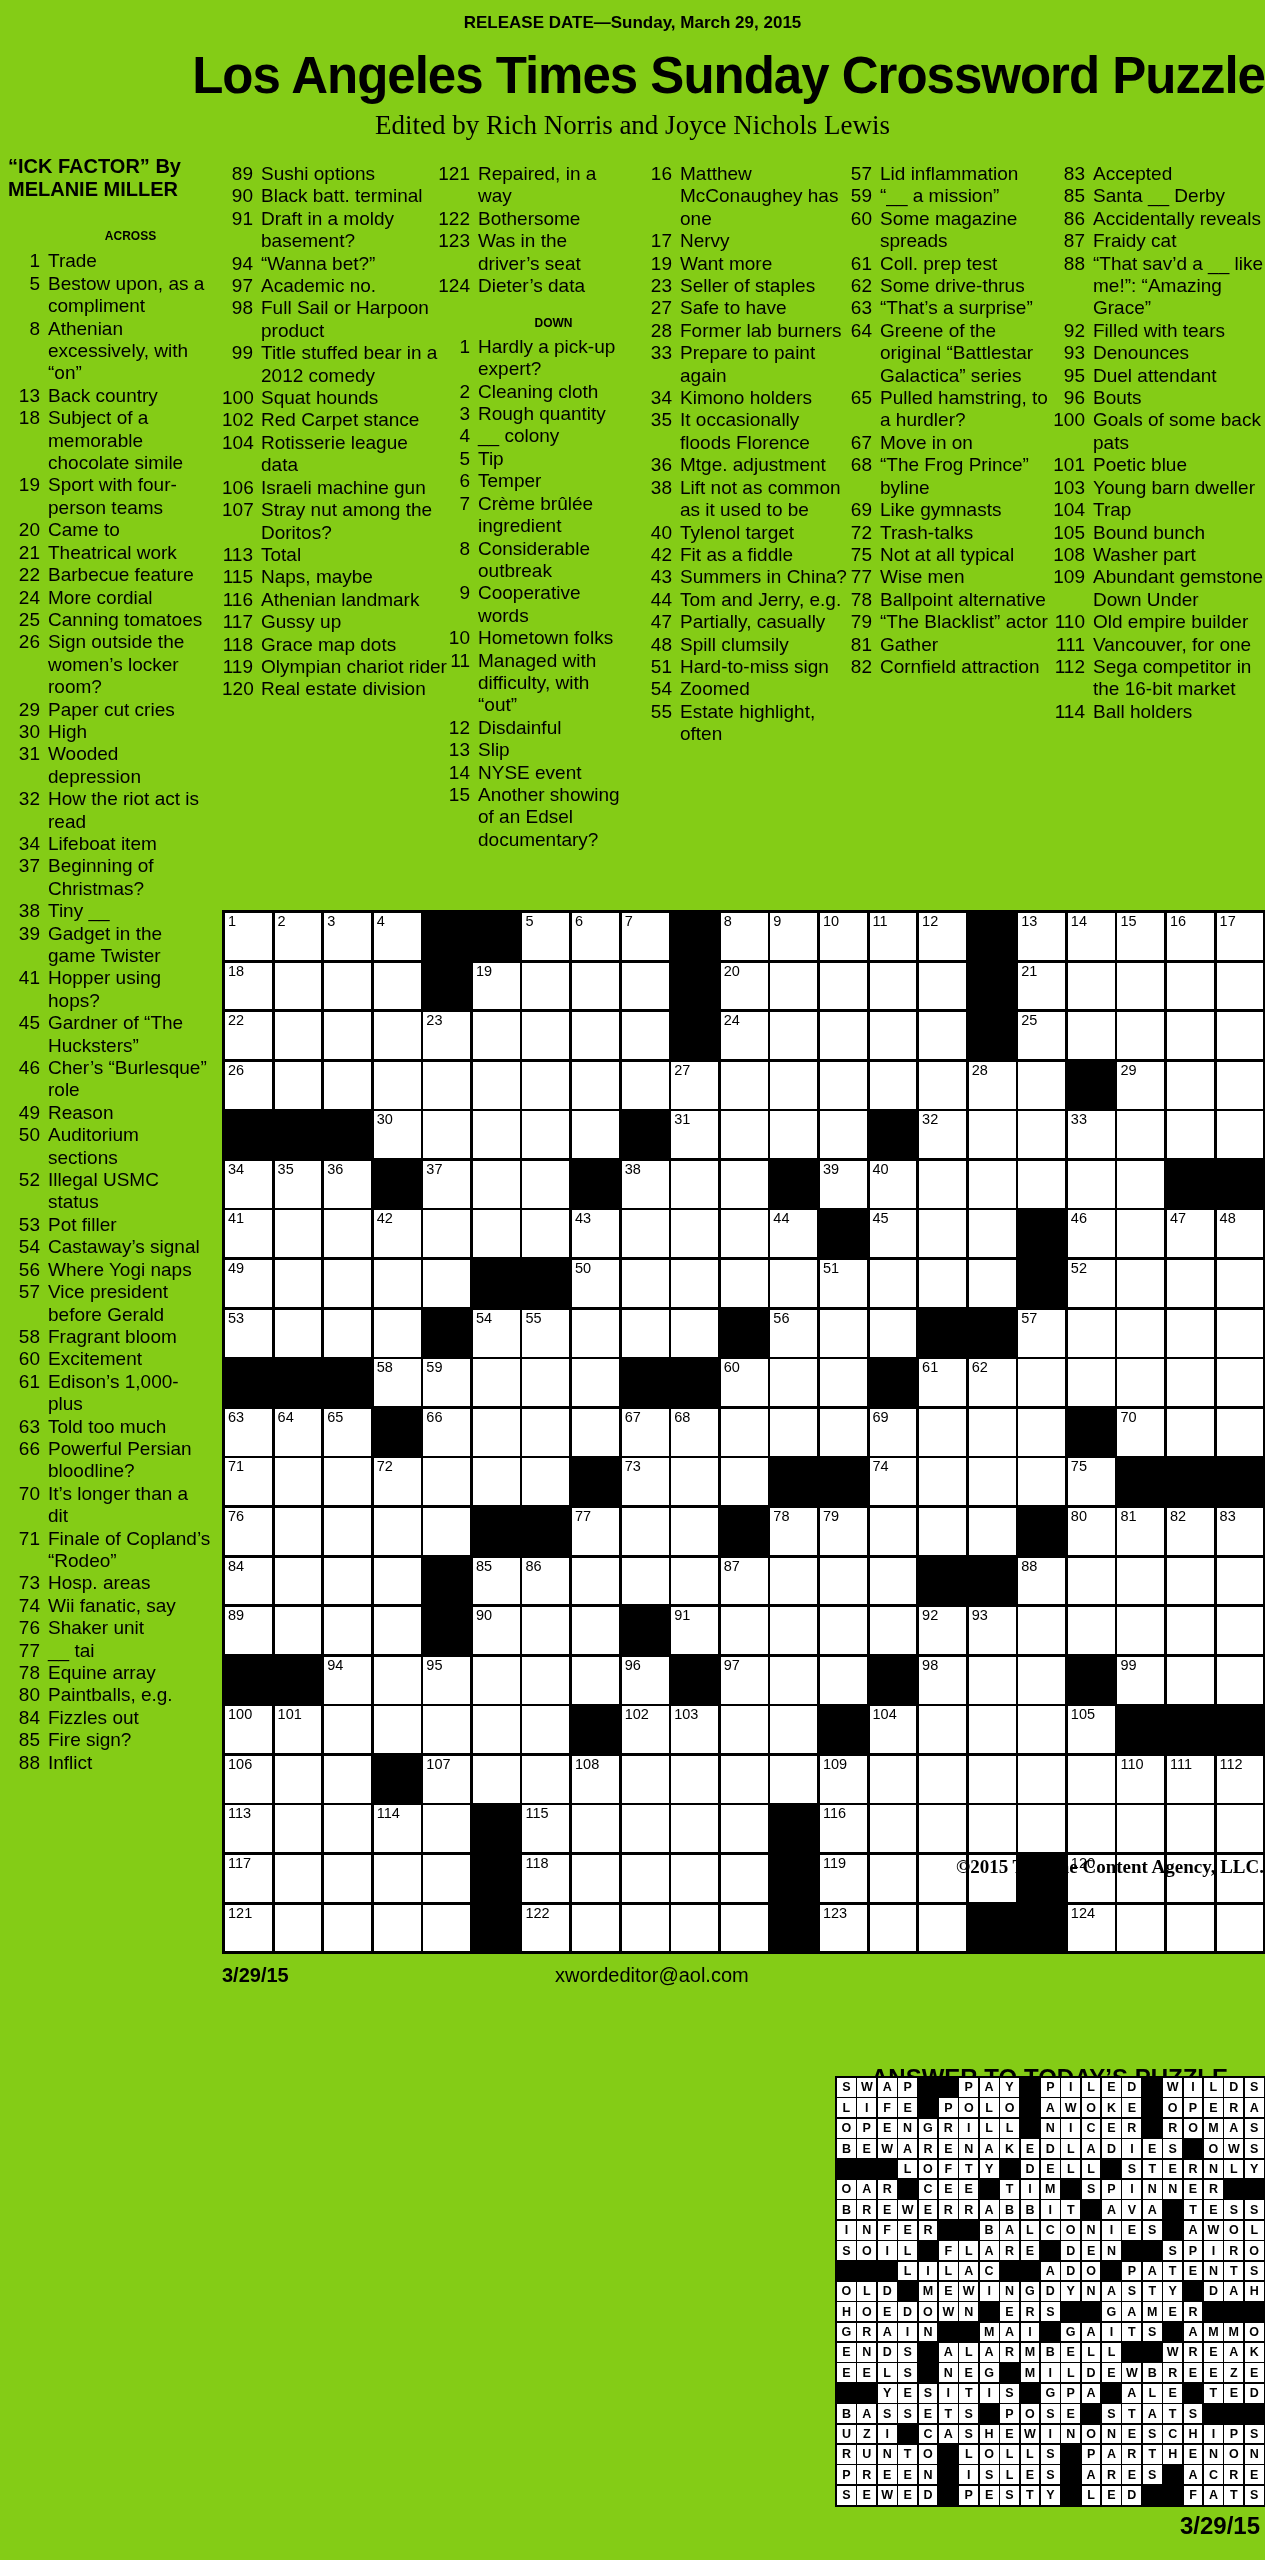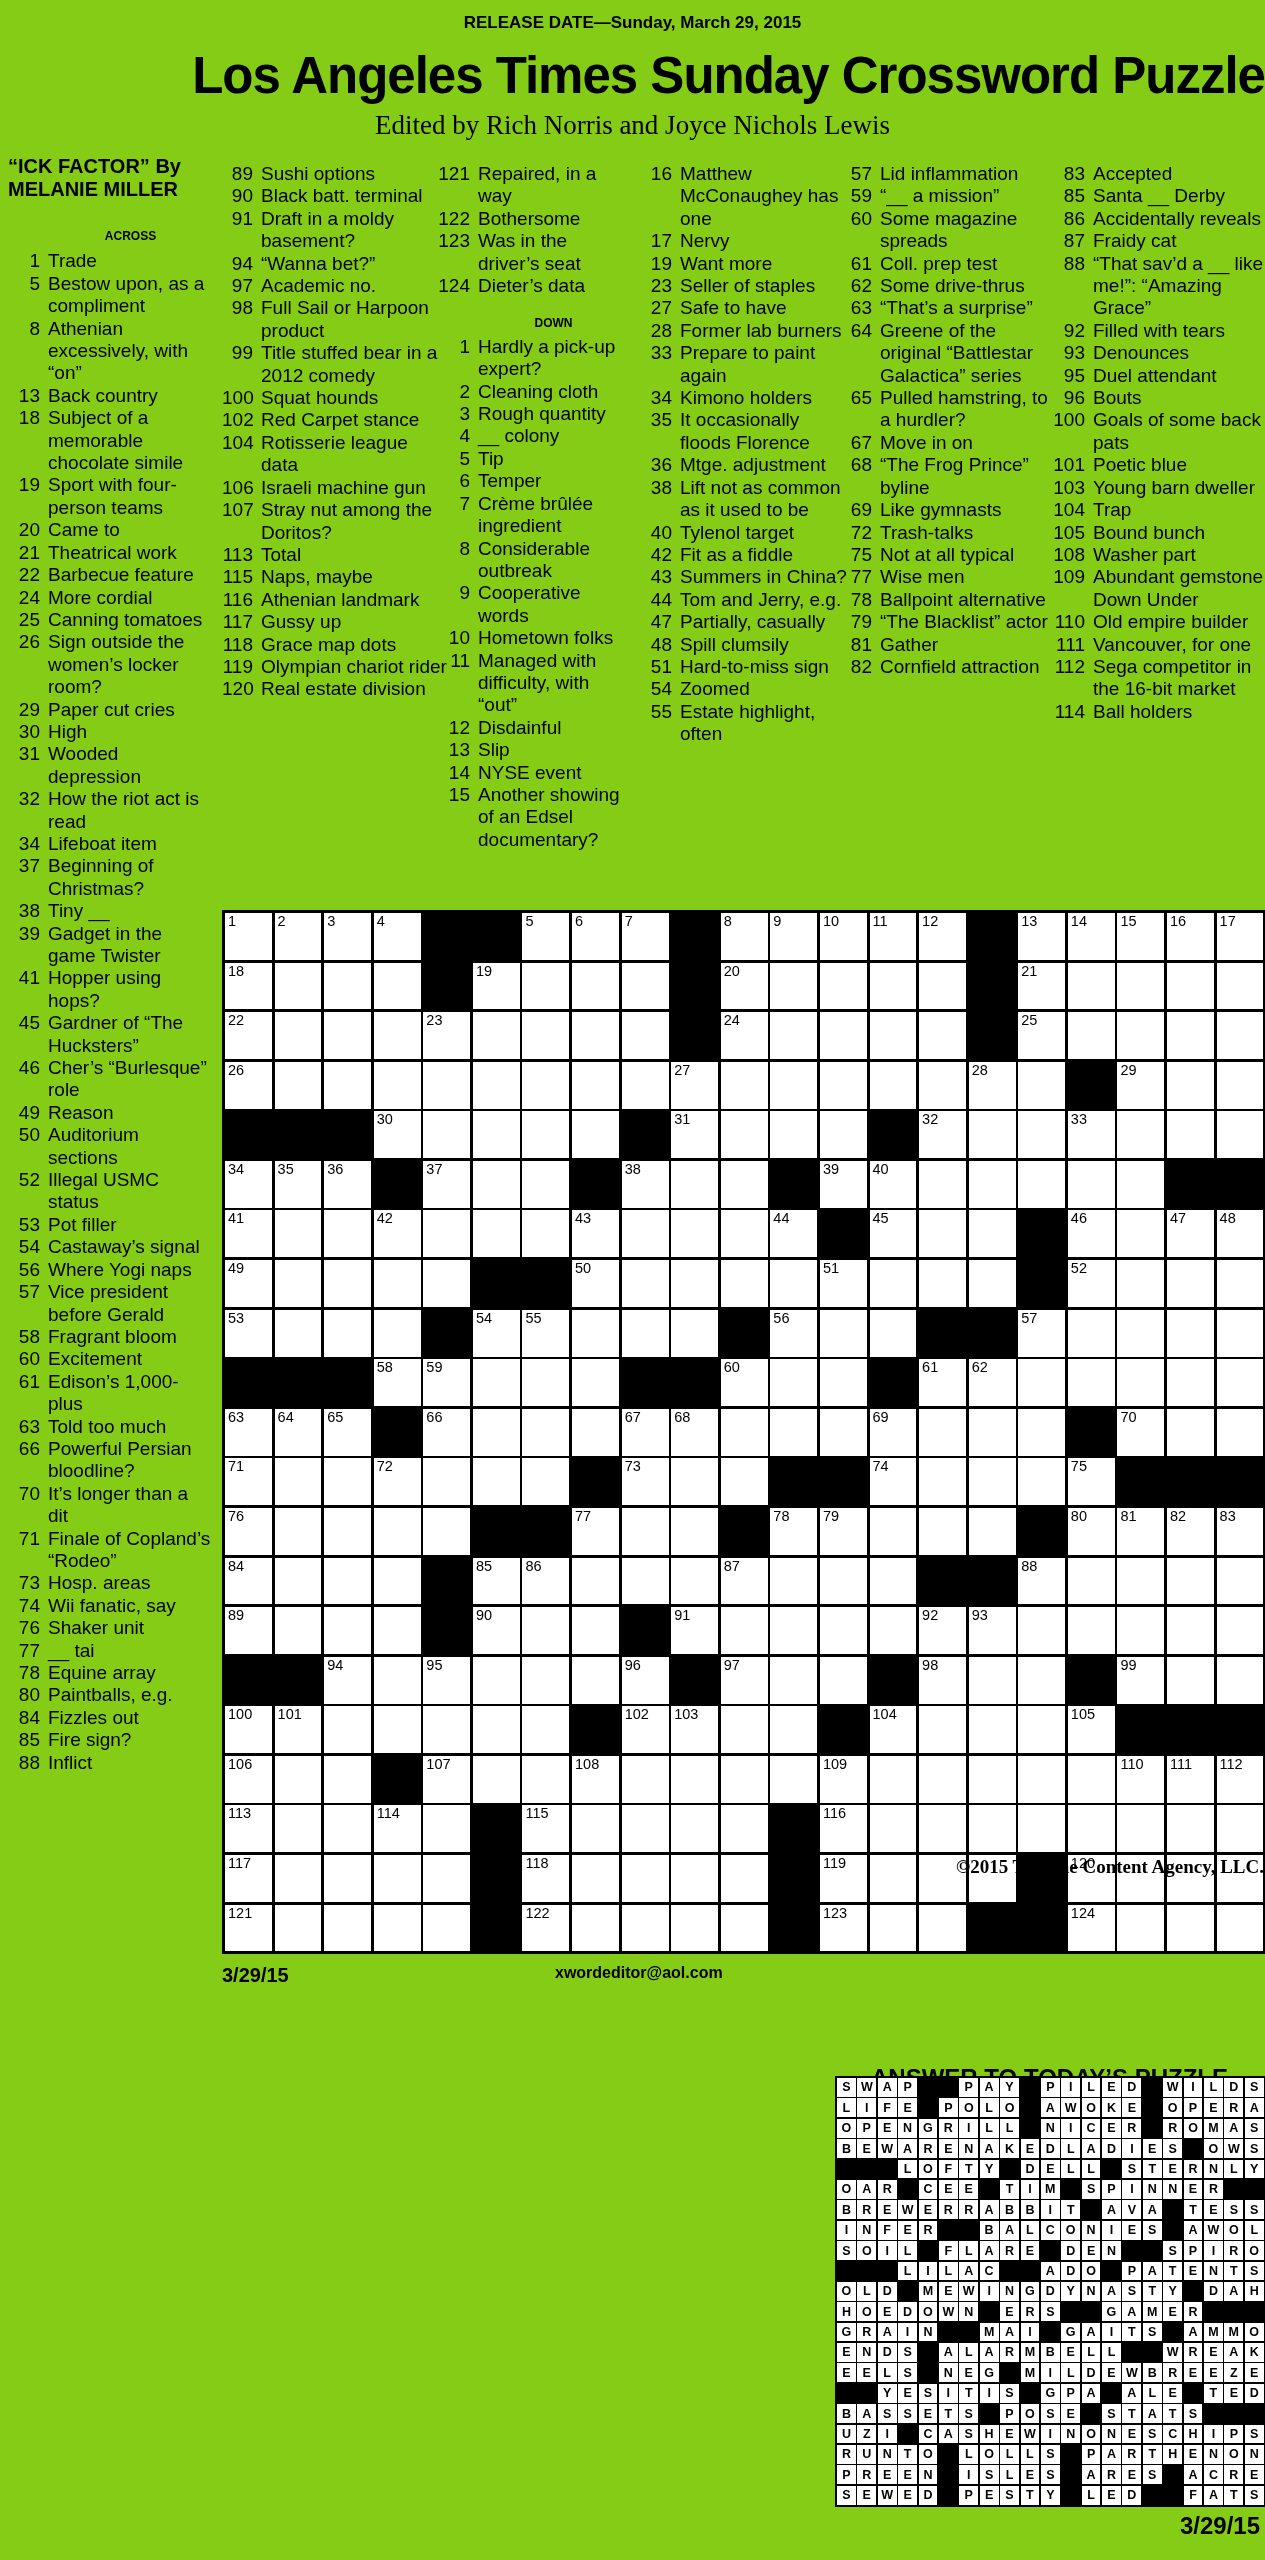--- a/index.html
+++ b/index.html
@@ -43,7 +43,7 @@
   #main-grid .cn{position:absolute;top:0px;left:3px;font-size:14.5px;line-height:17px;}
 
   .footer-date{position:absolute;left:222px;top:1964px;font-size:20px;font-weight:bold;}
-  .footer-email{position:absolute;left:555px;top:1964px;font-size:16px;font-weight:bold;}
+  .footer-email{position:absolute;left:555px;top:1964px;font-size:20px;font-weight:normal;}
   .footer-copy{position:absolute;left:800px;top:1856px;width:464px;text-align:right;
                font-family:"Liberation Serif",serif;font-size:19px;font-weight:bold;}
 

